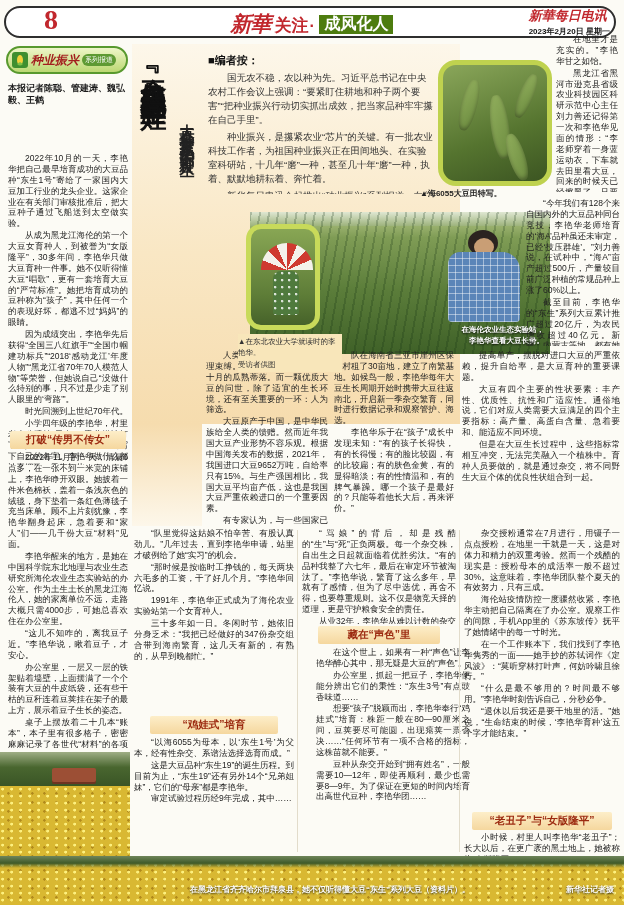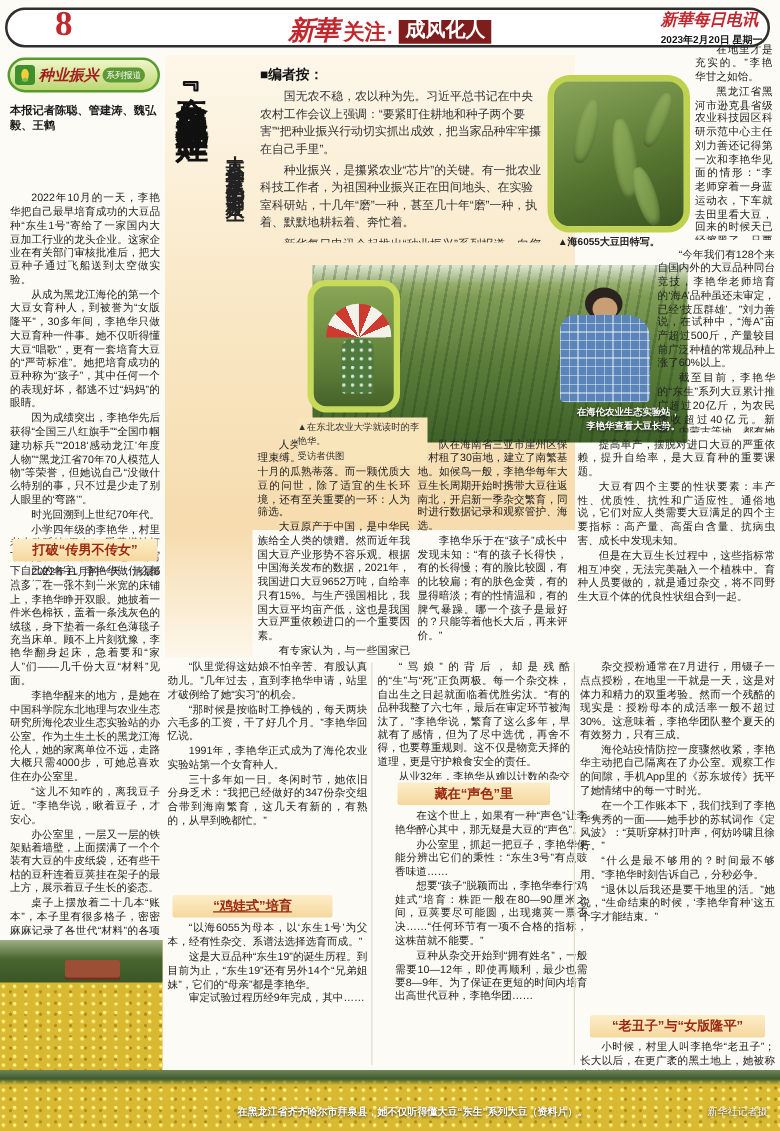--- a/index.html
+++ b/index.html
@@ -11,7 +11,7 @@
   .mh-script{font-family:"Liberation Serif",serif;font-style:italic;font-weight:bold;color:#c1272d;font-size:21px;letter-spacing:-1px;}
   .mh-sec{font-weight:bold;color:#c1272d;font-size:17px;margin:0 1px 0 4px;}
   .mh-dot{color:#c1272d;font-weight:bold;font-size:16px;}
-  .mh-box{display:inline-block;background:#7f1d1d;color:#fff;font-weight:bold;font-size:16px;padding:1px 5px 2px;line-height:1;vertical-align:2px;}
+  .mh-box{display:inline-block;background:#4d7c0f;color:#fff;font-weight:bold;font-size:16px;padding:1px 5px 2px;line-height:1;vertical-align:2px;}
   .paperlogo{position:absolute;right:14px;top:7px;text-align:left;}
   .pl-name{font-family:"Liberation Serif",serif;font-style:italic;font-weight:bold;color:#c1272d;font-size:13px;}
   .pl-date{font-size:8px;font-weight:bold;color:#111;margin-top:1px;}

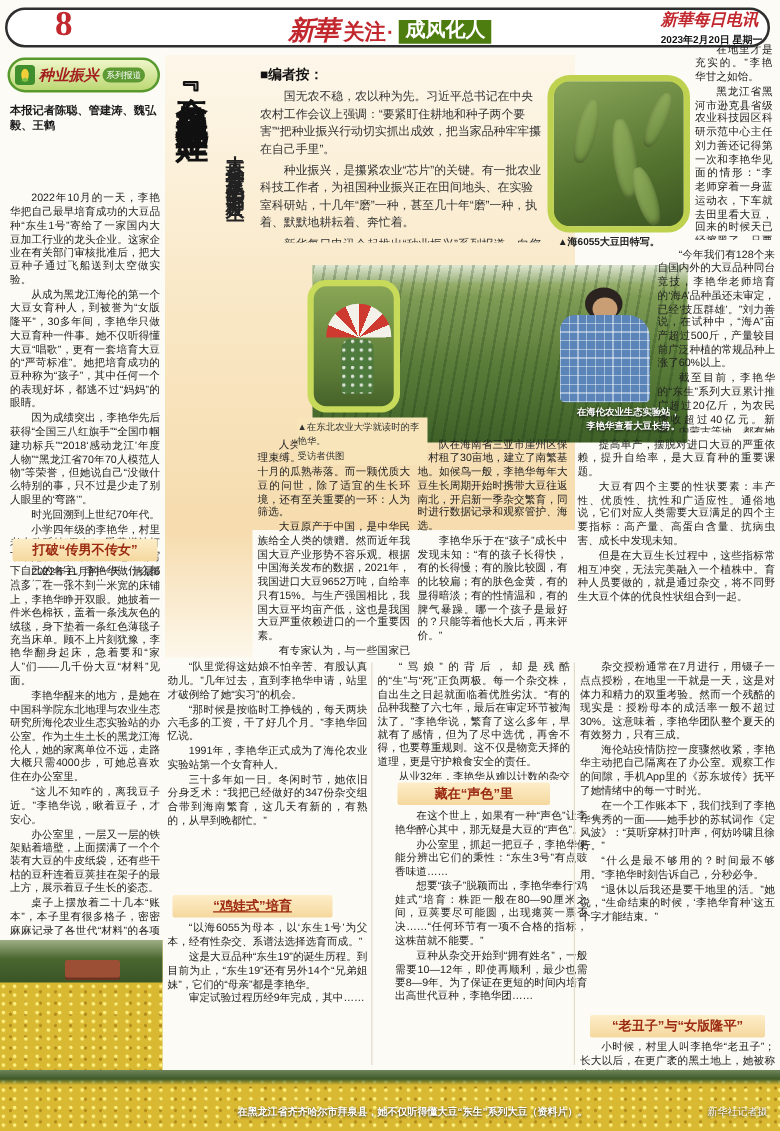--- a/index.html
+++ b/index.html
@@ -35,7 +35,7 @@
   .pods{position:absolute;left:438px;top:60px;width:114px;height:126px;border:5px solid #bfd24f;border-radius:18px;box-sizing:border-box;background:linear-gradient(160deg,#8aa65a 0%,#55742f 60%,#3c5522 100%);overflow:hidden;}
   .pod{position:absolute;border-radius:50% 50% 50% 50%/60% 60% 60% 60%;background:linear-gradient(120deg,#93b05e,#6a8a3e);box-shadow:inset 0 -2px 4px rgba(0,0,0,.35);}
   .cap{font-size:8px;color:#222;}
-  .pods-cap{position:absolute;left:420px;top:188px;width:134px;text-align:center;font-weight:bold;}
+  .pods-cap{position:absolute;left:420px;top:188px;width:134px;text-align:left;font-weight:bold;}
   .bigphoto{position:absolute;left:250px;top:212px;width:300px;height:142px;background:linear-gradient(180deg,#b9c98b 0%,#7f9c55 18%,#5b7d3a 55%,#3f6128 100%);overflow:hidden;}
   .rows{position:absolute;inset:0;background:repeating-linear-gradient(100deg,rgba(15,45,15,.22) 0 2px,transparent 2px 9px);}
   .sky{position:absolute;left:0;top:0;width:100%;height:14px;background:linear-gradient(180deg,#dfe7d2,#9db37c);}

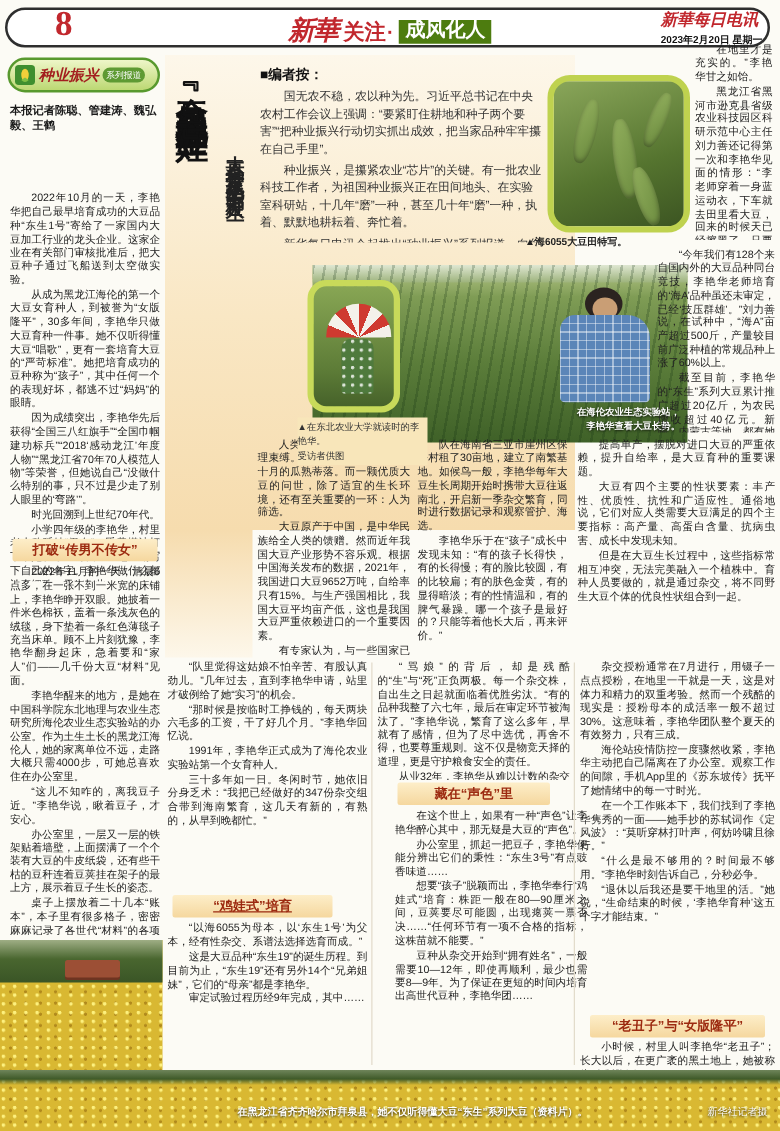--- a/index.html
+++ b/index.html
@@ -162,7 +162,7 @@
     </div>
   <div class="col" style="left:462px;top:350px;width:158px;height:174px;">
       <p class="para">提高单产，摆脱对进口大豆的严重依赖，提升自给率，是大豆育种的重要课题。</p>
-      <p class="para">大豆有四个主要的性状要素：丰产性、优质性、抗性和广适应性。通俗地说，它们对应人类需要大豆满足的四个主要指标：高产量、高蛋白含量、抗病虫害、成长中发现未知。</p>
+      <p class="para">大豆有四个主要的性状要素：丰产性、优质性、抗性和广适应性。通俗地说，它们对应人类需要大豆满足的四个主要指标：高产量、高蛋白含量、急着要和、能适应不同环境。</p>
       <p class="para">但是在大豆生长过程中，这些指标常相互冲突，无法完美融入一个植株中。育种人员要做的，就是通过杂交，将不同野生大豆个体的优良性状组合到一起。</p>
     </div>
 

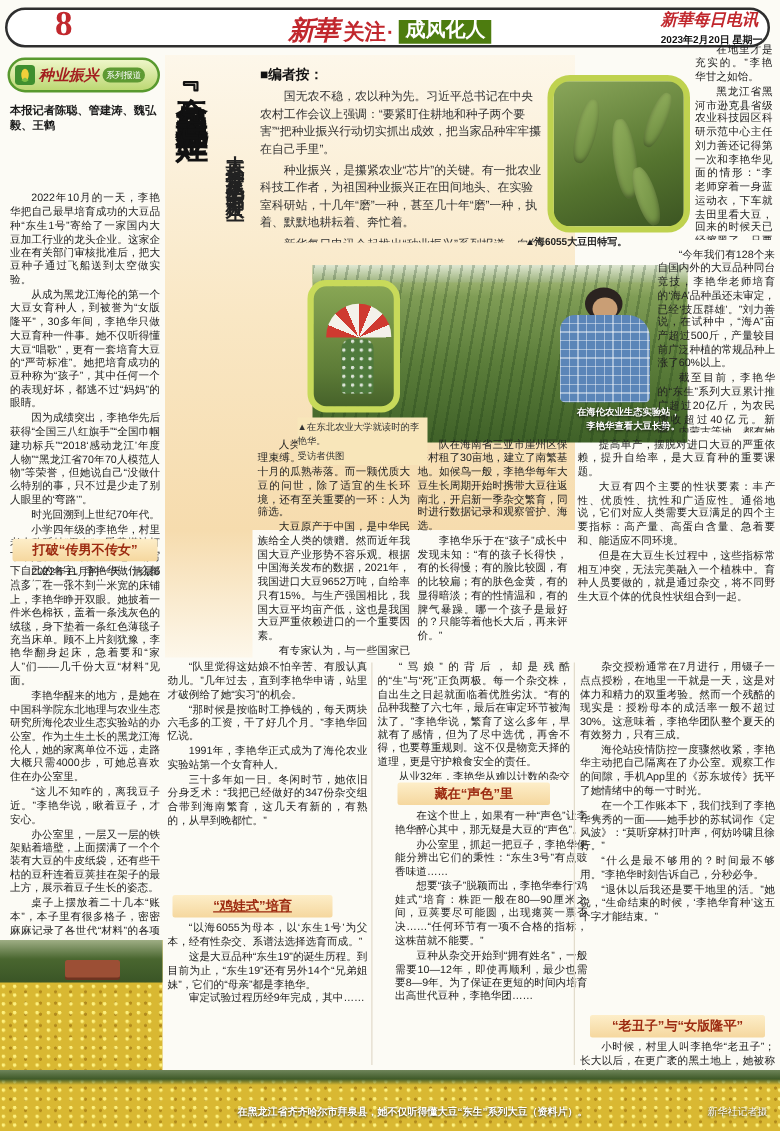--- a/index.html
+++ b/index.html
@@ -172,7 +172,7 @@
       <p class="para">1991年，李艳华正式成为了海伦农业实验站第一个女育种人。</p>
       <p class="para">三十多年如一日。冬闲时节，她依旧分身乏术：“我把已经做好的347份杂交组合带到海南繁育，这几天有新的，有熟的，从早到晚都忙。”</p>
     </div>
-  <div class="sec-head" style="left:138px;top:716px;width:128px;text-decoration:underline;">“鸡娃式”培育</div>
+  <div class="sec-head" style="left:150px;top:716px;width:128px;">“鸡娃式”培育</div>
   <div class="col" style="left:134px;top:737px;width:160px;height:119px;">
       <p class="para">“以海6055为母本，以‘东生1号’为父本，经有性杂交、系谱法选择选育而成。”</p>
       <p class="para">这是大豆品种“东生19”的诞生历程。到目前为止，“东生19”还有另外14个“兄弟姐妹”，它们的“母亲”都是李艳华。</p>

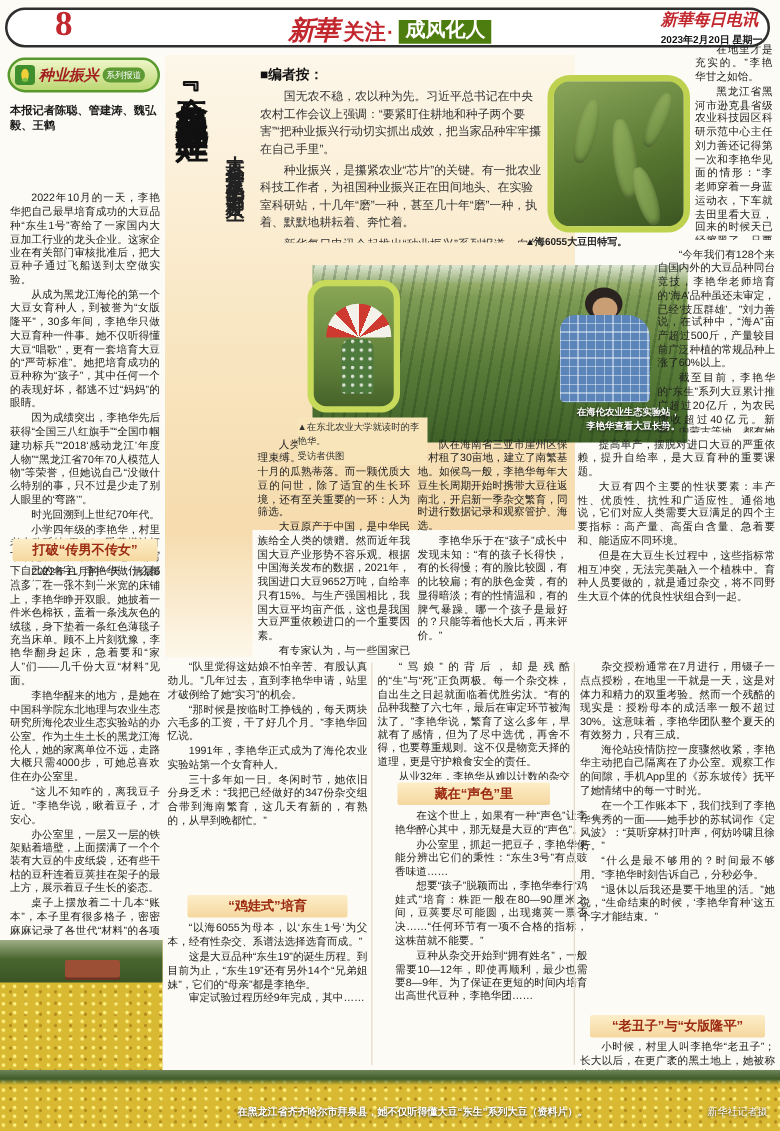--- a/index.html
+++ b/index.html
@@ -54,7 +54,7 @@
   .field-strip{position:absolute;left:0;top:856px;width:624px;height:49px;background:#d9b832;background-image:radial-gradient(circle at 30% 30%,rgba(255,243,130,.95) 0 1.2px,transparent 1.7px),radial-gradient(circle at 70% 60%,rgba(170,130,25,.85) 0 1px,transparent 1.5px);background-size:9px 7px,12px 9px;}
   .fs-trees{position:absolute;left:0;top:0;width:100%;height:12px;background:linear-gradient(180deg,#6f855a 0%,#3f5a29 60%,rgba(63,90,41,0) 100%);}
   .bottom-cap{position:absolute;left:150px;top:884px;width:360px;text-align:center;color:#fff;font-size:8px;font-weight:bold;text-shadow:0 1px 2px rgba(0,0,0,.85);z-index:5;}
-  .bottom-credit{position:absolute;right:10px;top:884px;color:#fff;font-size:8px;font-weight:normal;text-shadow:0 1px 2px rgba(0,0,0,.85);z-index:5;}
+  .bottom-credit{position:absolute;right:10px;top:884px;color:#fff;font-size:8px;font-weight:bold;text-shadow:0 1px 2px rgba(0,0,0,.85);z-index:5;}
   .vrule{position:absolute;width:1px;background:#e2dccb;}
 </style>
 </head>

